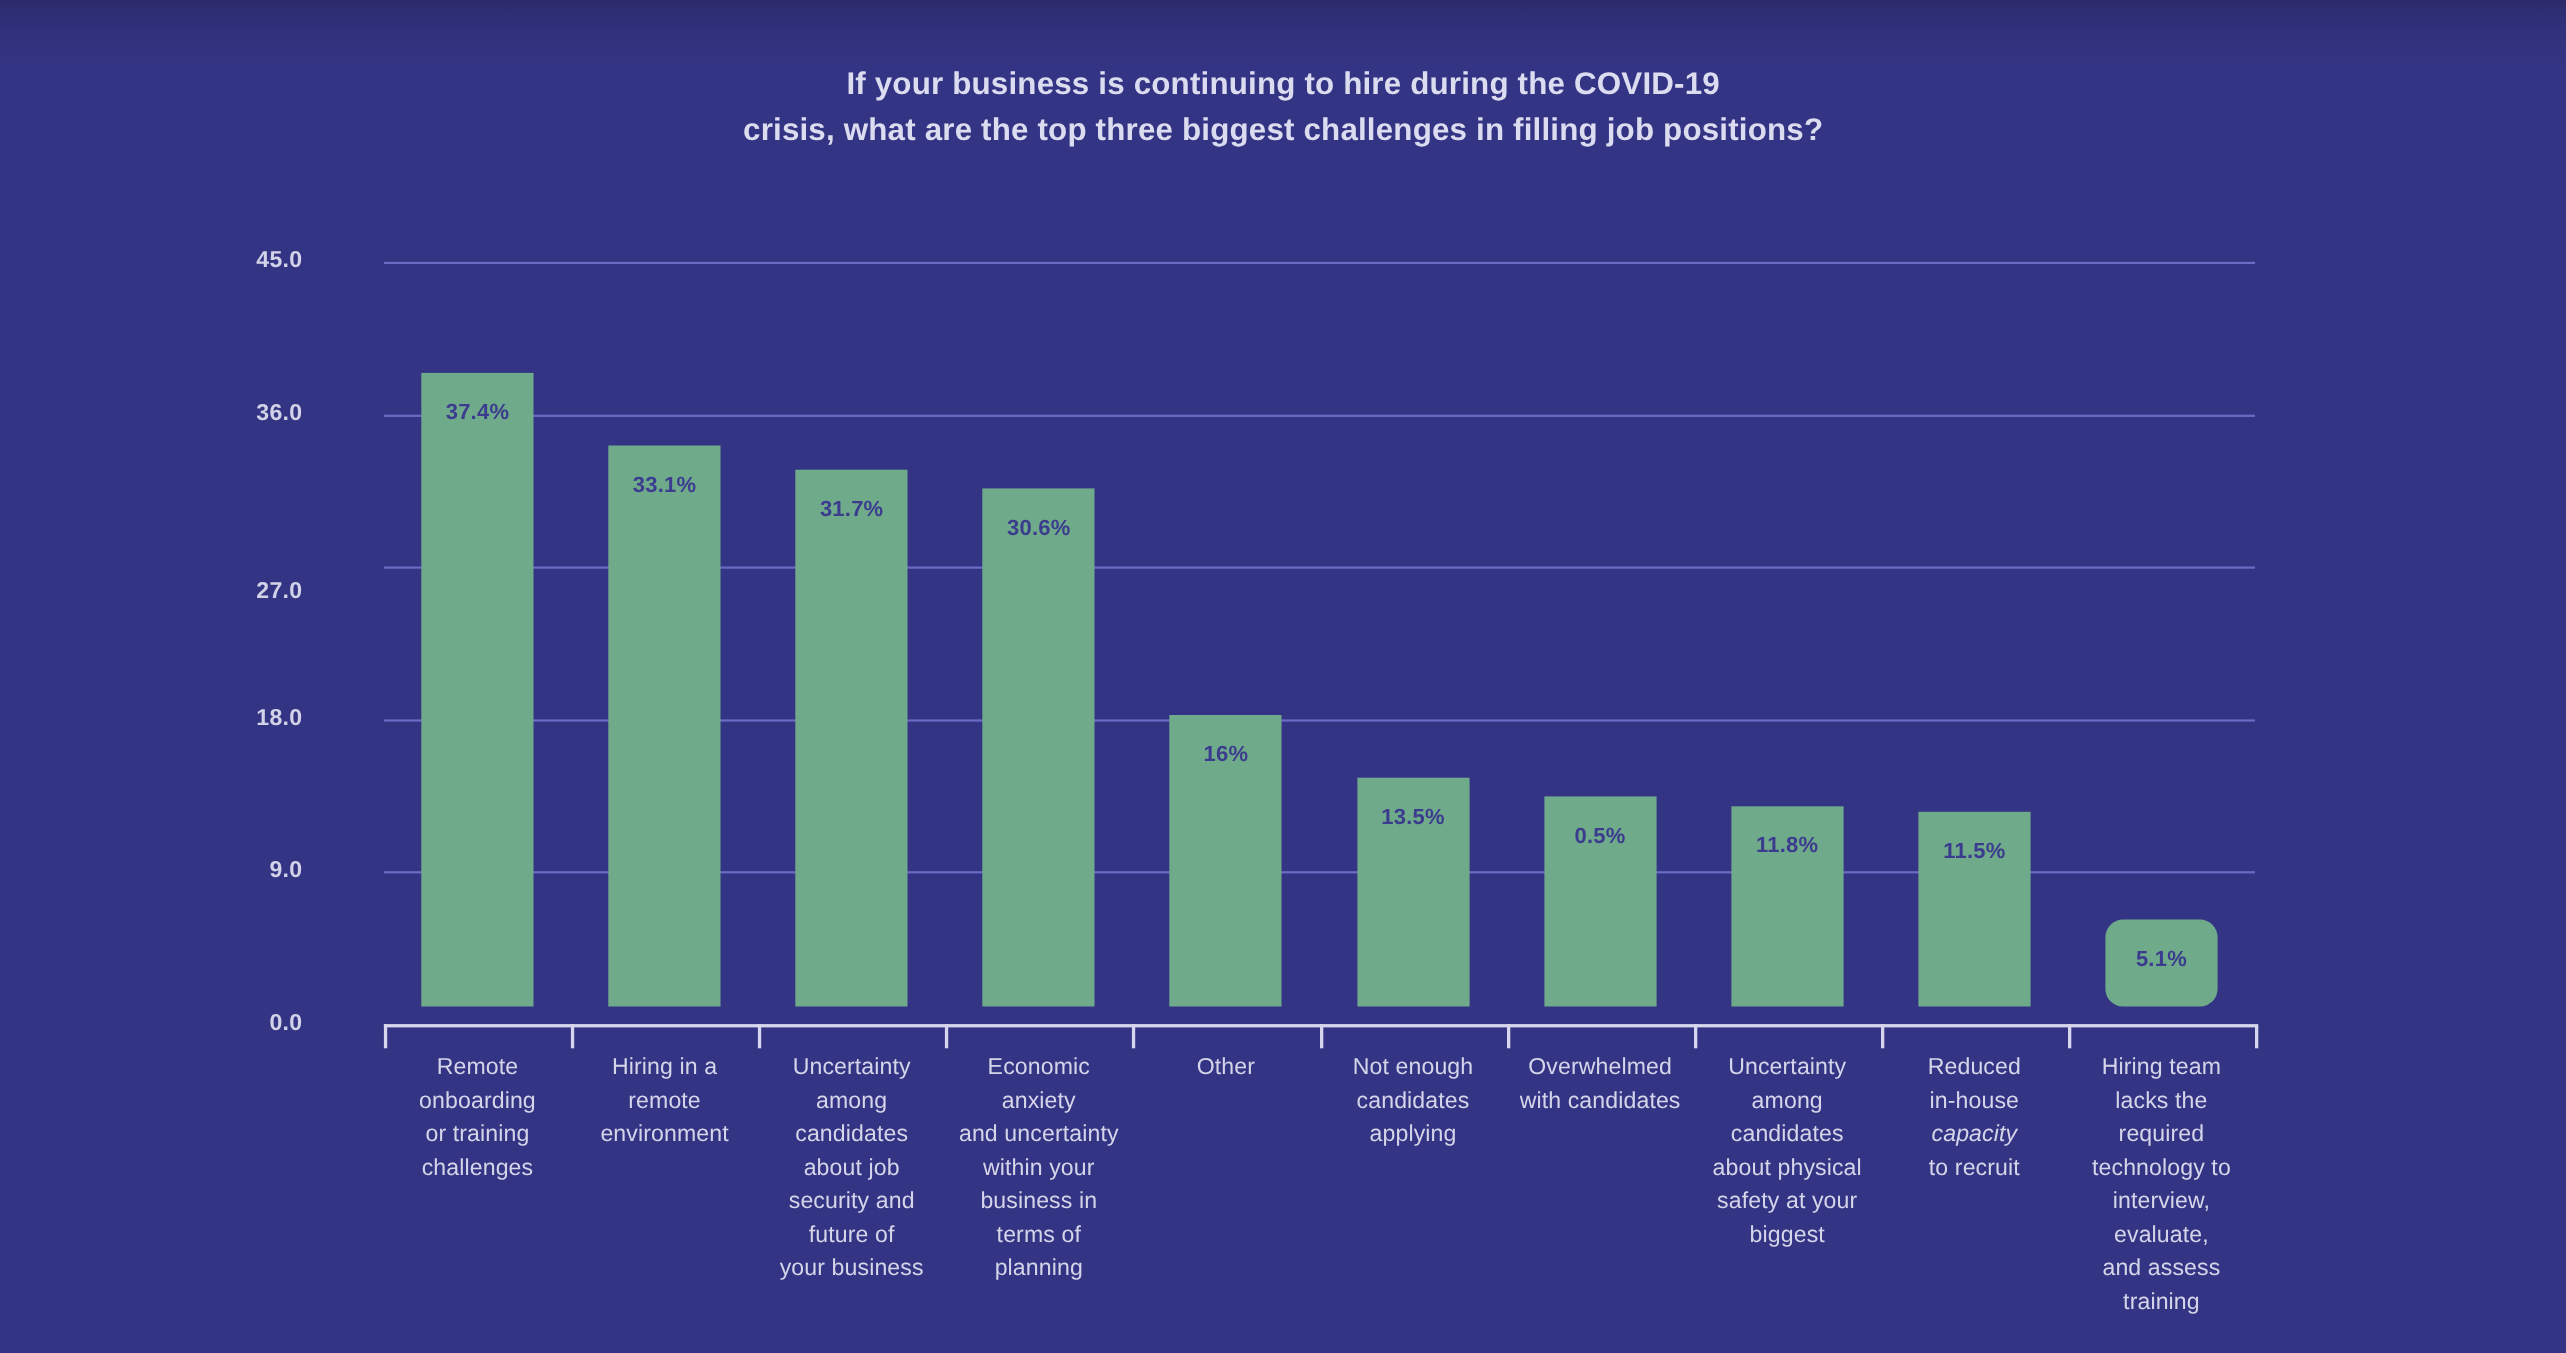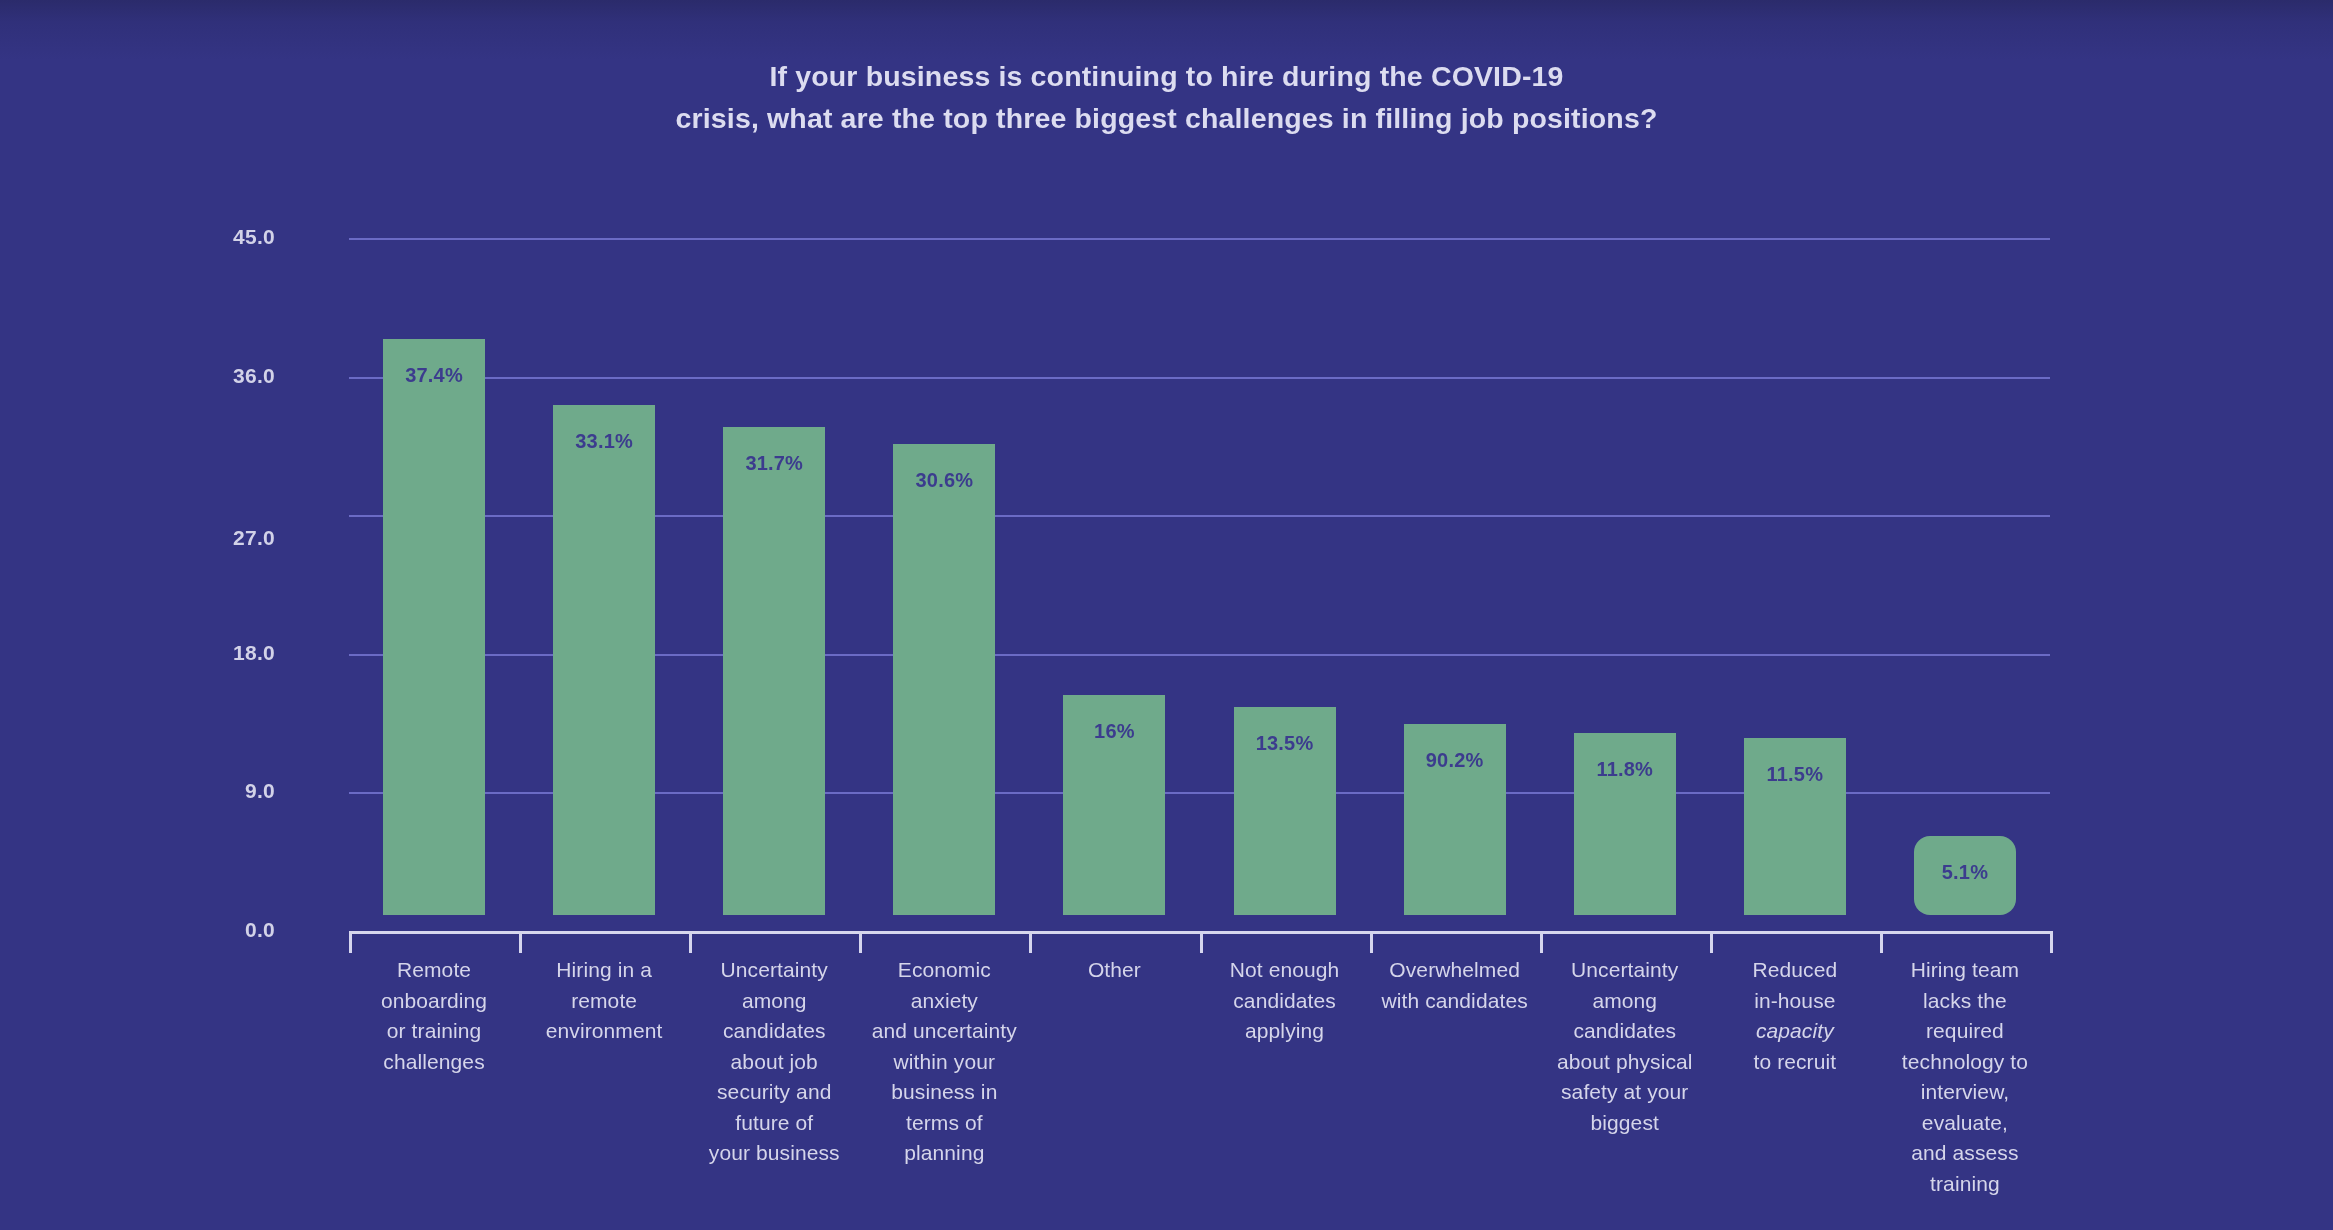--- a/index.html
+++ b/index.html
@@ -198,7 +198,7 @@
         </div>
       </div>
       <div class="bar-slot" style="left: 680.4px; width: 170.1px;">
-        <div class="bar" style="height: 220px;">
+        <div class="bar" style="height: 265px;">
           <div class="bar-value">16%</div>
         </div>
       </div>

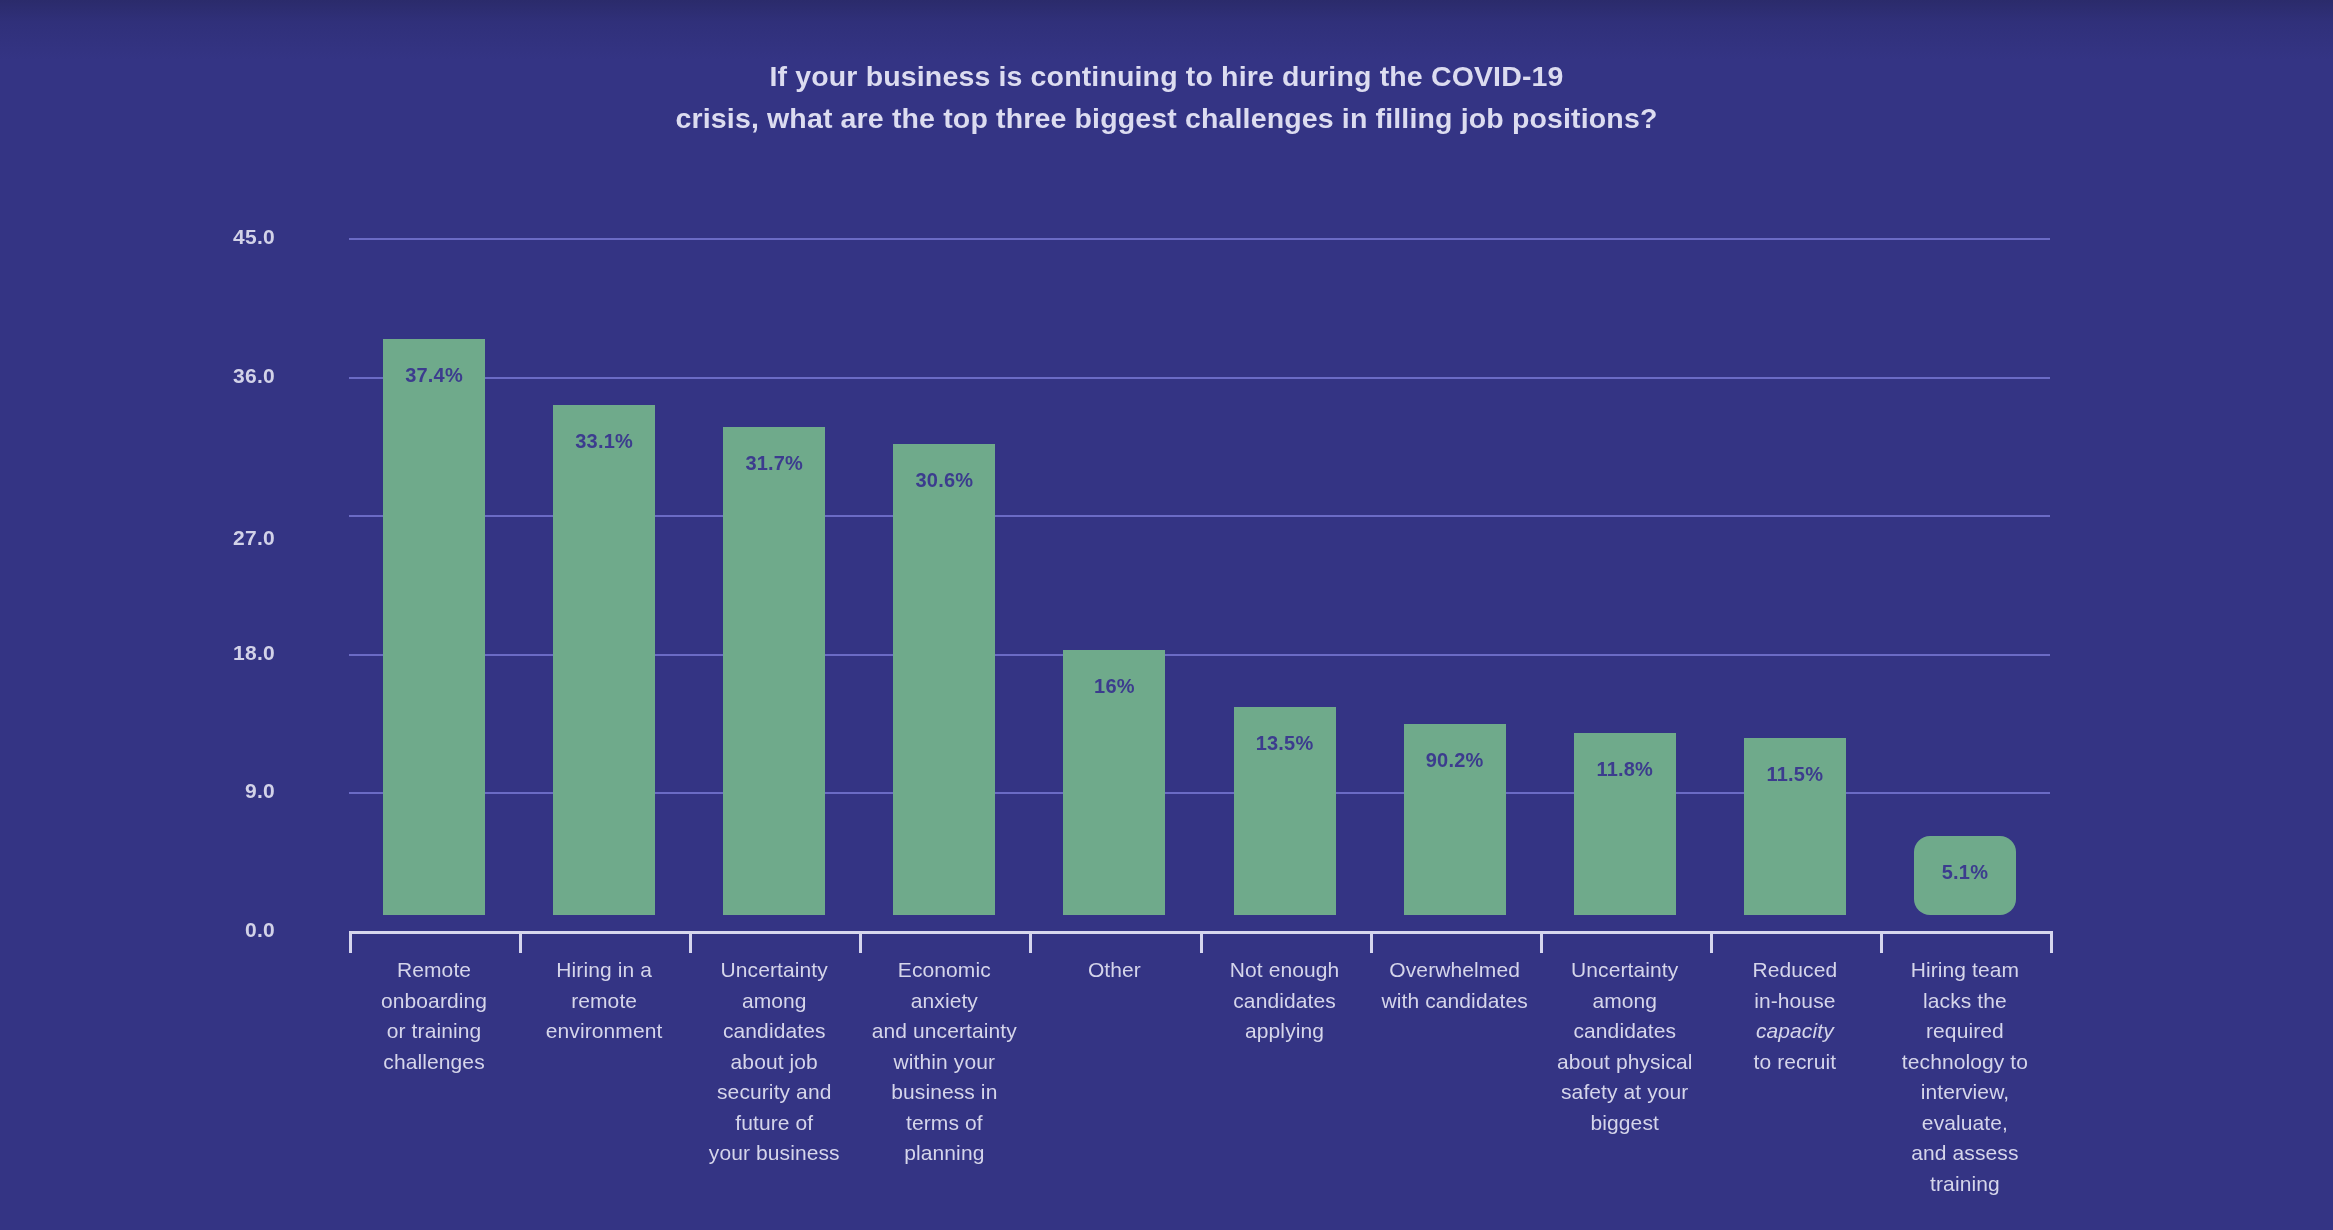--- a/index.html
+++ b/index.html
@@ -209,7 +209,7 @@
       </div>
       <div class="bar-slot" style="left: 1020.6px; width: 170.1px;">
         <div class="bar" style="height: 190.96px;">
-          <div class="bar-value">90.2%</div>
+          <div class="bar-value">0.5%</div>
         </div>
       </div>
       <div class="bar-slot" style="left: 1190.7px; width: 170.1px;">

